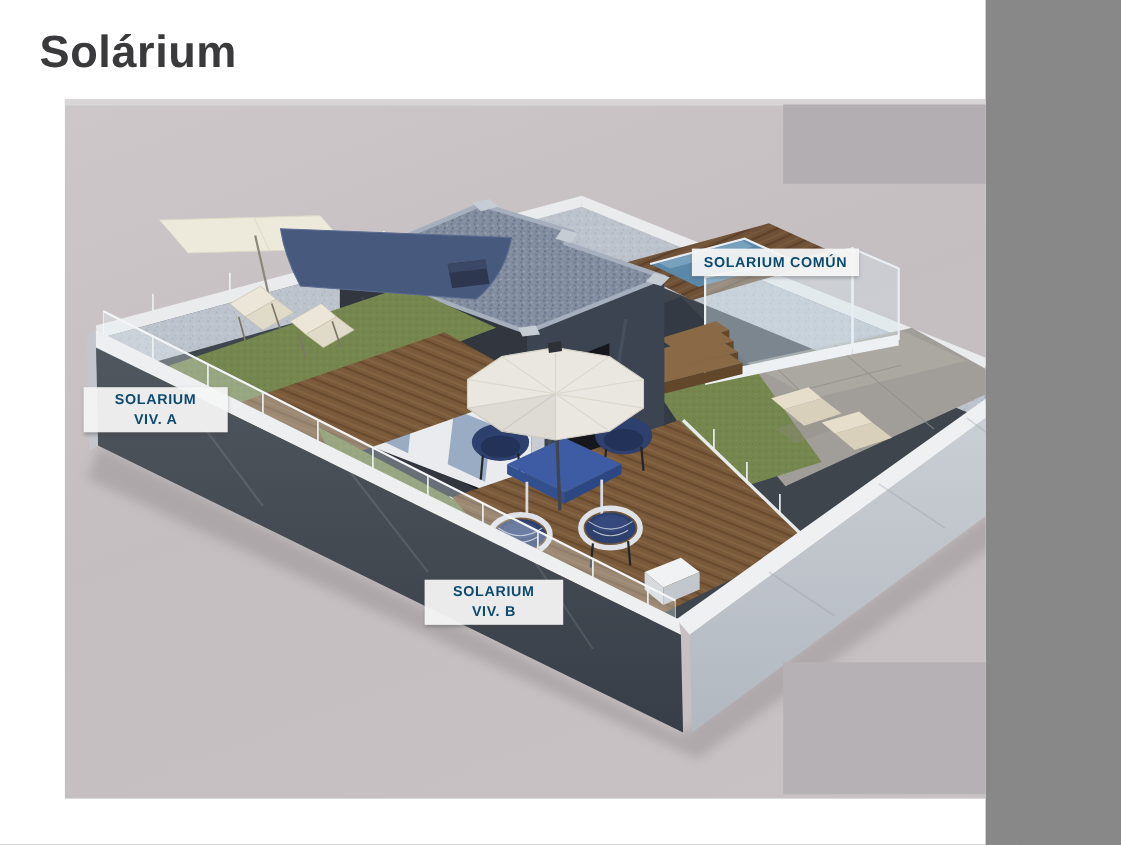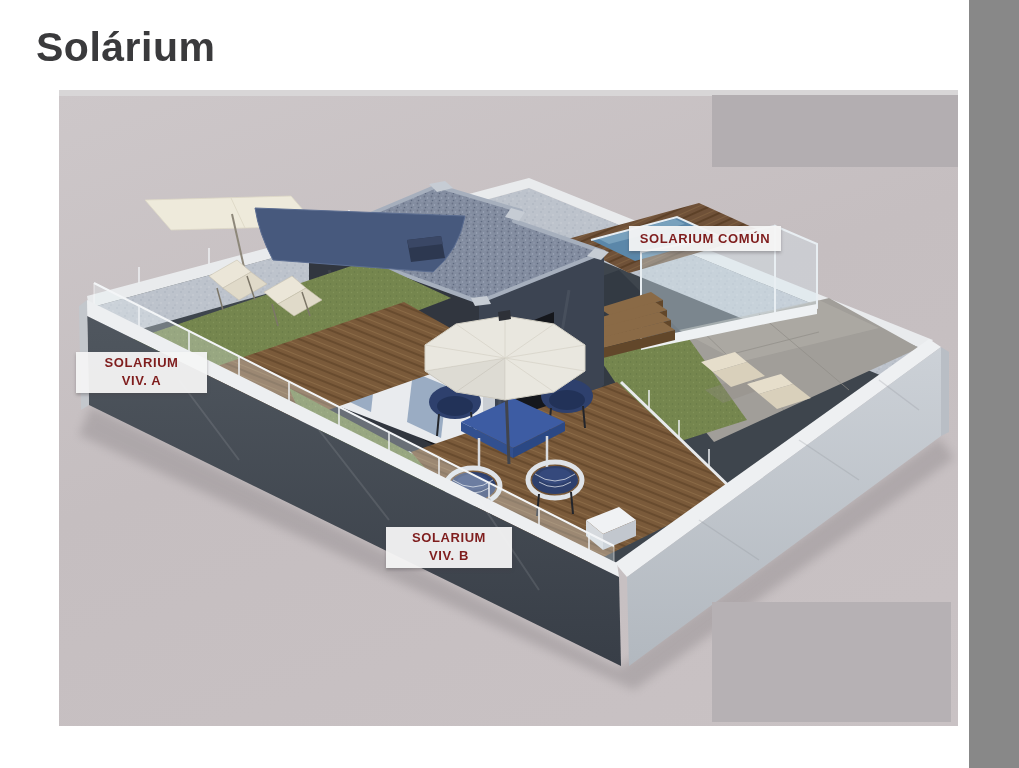--- a/index.html
+++ b/index.html
@@ -4,7 +4,7 @@
 <style>
   html,body{margin:0;padding:0;background:#888;}
   .page{
-    position:relative;width:969px;height:768px;background:#ffffff;
+    position:relative;width:896px;height:768px;background:#ffffff;
     overflow:hidden;font-family:"Liberation Sans",sans-serif;
   }
   .title{

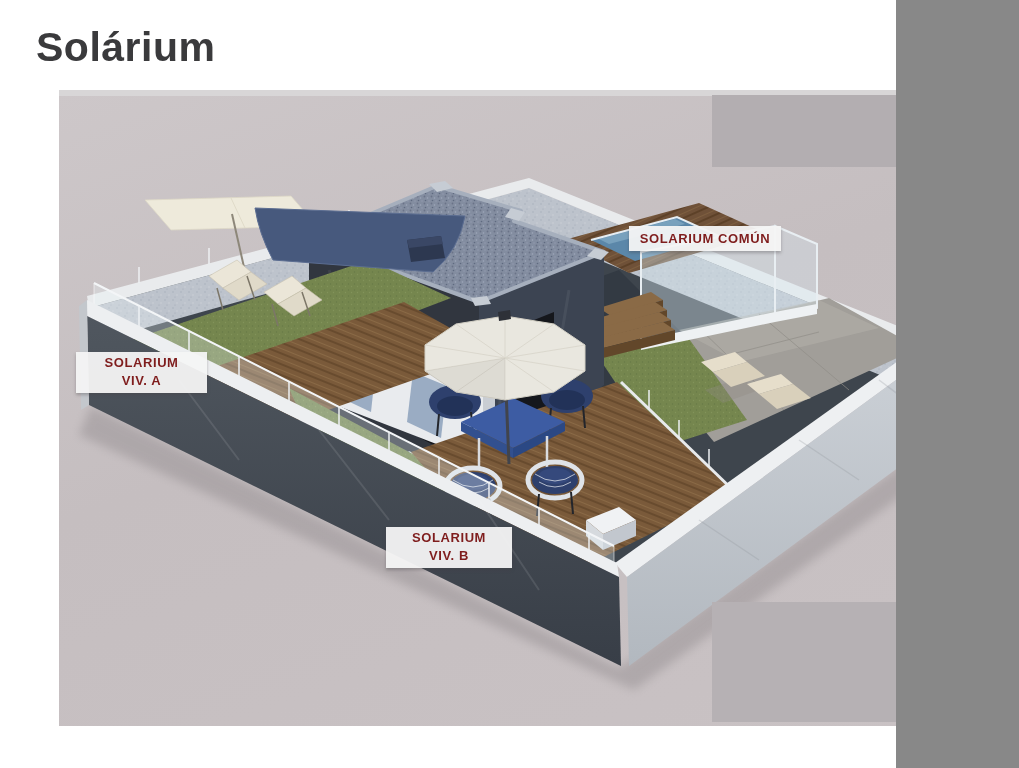--- a/index.html
+++ b/index.html
@@ -21,7 +21,7 @@
   .cover-top{left:653px;top:5px;width:246px;height:72px;}
   .cover-bottom{left:653px;top:512px;width:239px;height:120px;background:#b6b1b4;}
   .tag{
-    position:absolute;background:rgba(244,244,244,.95);color:#7f1d1d;
+    position:absolute;background:rgba(244,244,244,.95);color:#0c4a6e;
     font-weight:700;text-align:center;font-size:13px;letter-spacing:.6px;
     box-shadow:0 2px 3px rgba(70,65,68,.35);
   }

